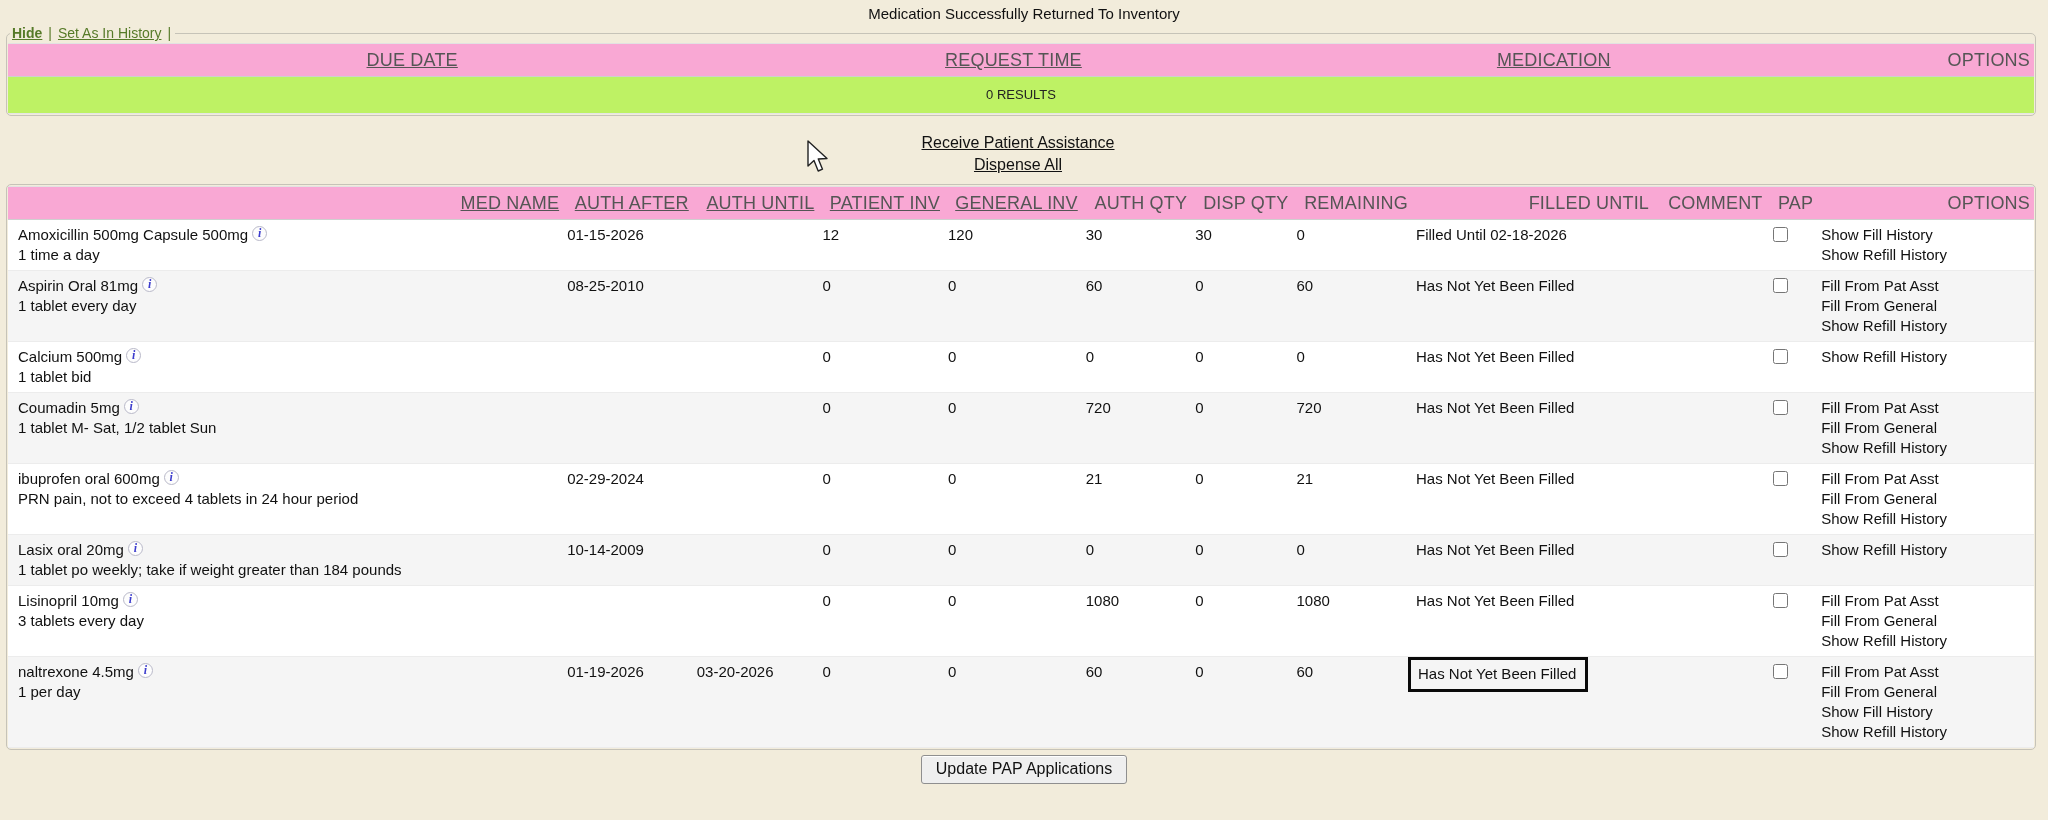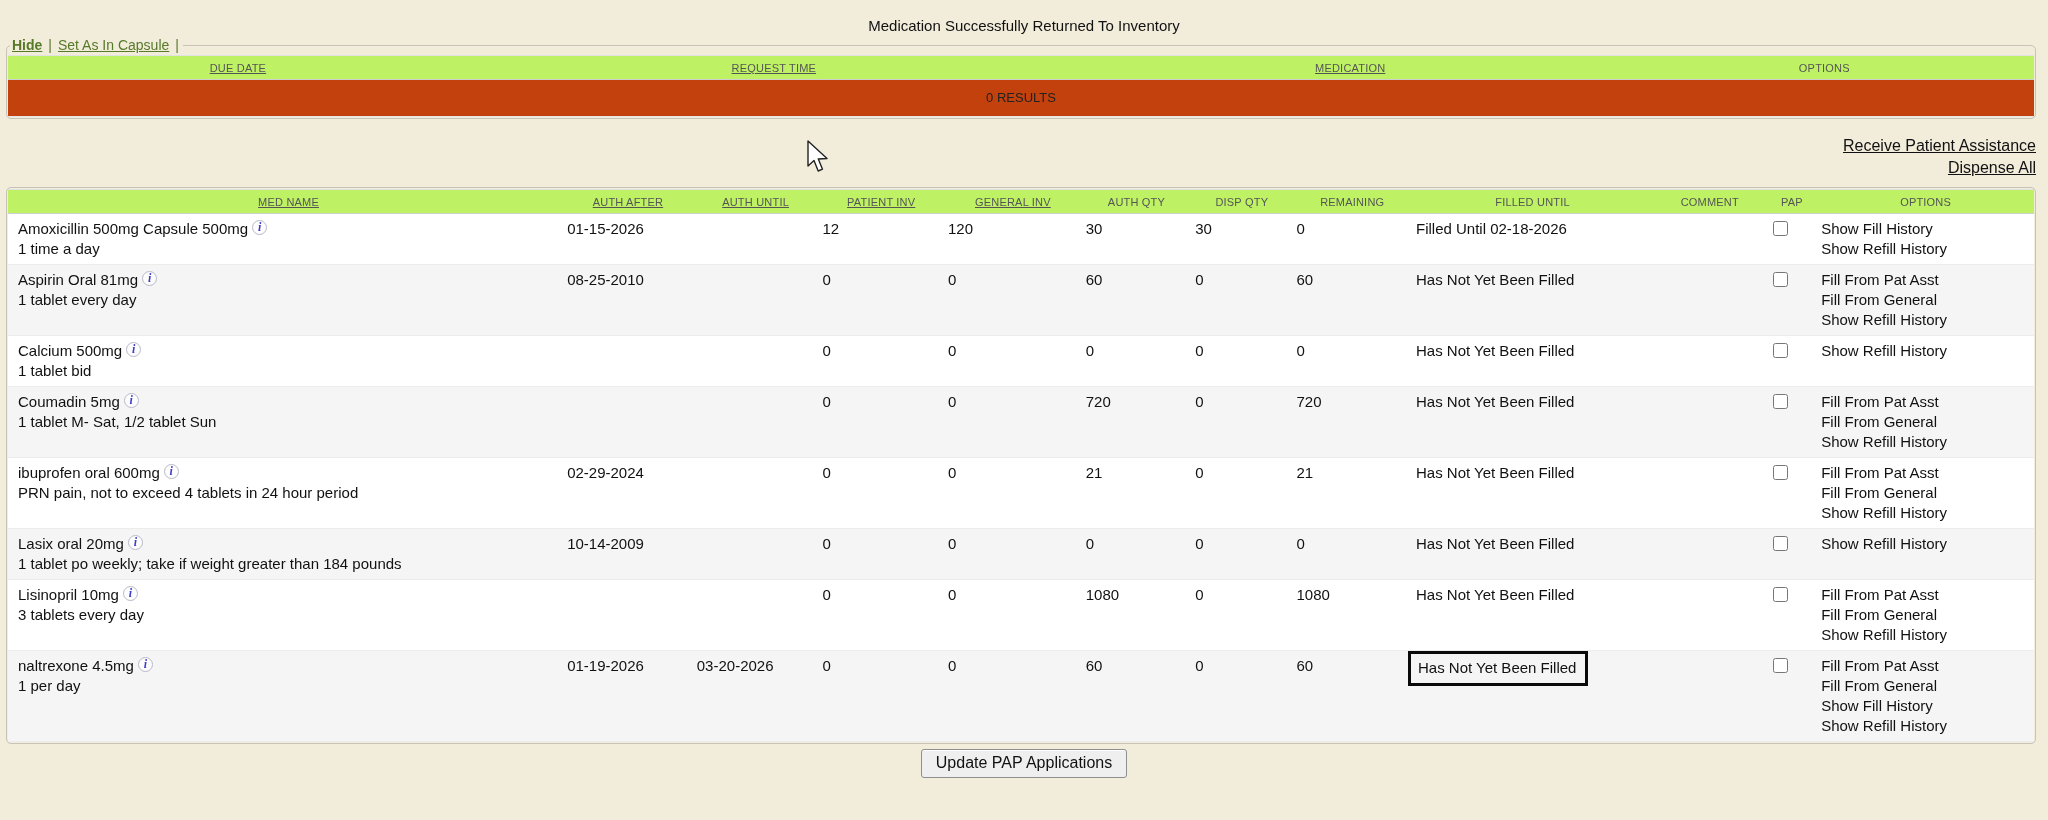--- a/index.html
+++ b/index.html
@@ -21,7 +21,7 @@
   .status-message{
     text-align:center;
     font-size:15px;
-    padding-top:17px;
+    padding-top:5px;
     color:#111;
   }
   fieldset{

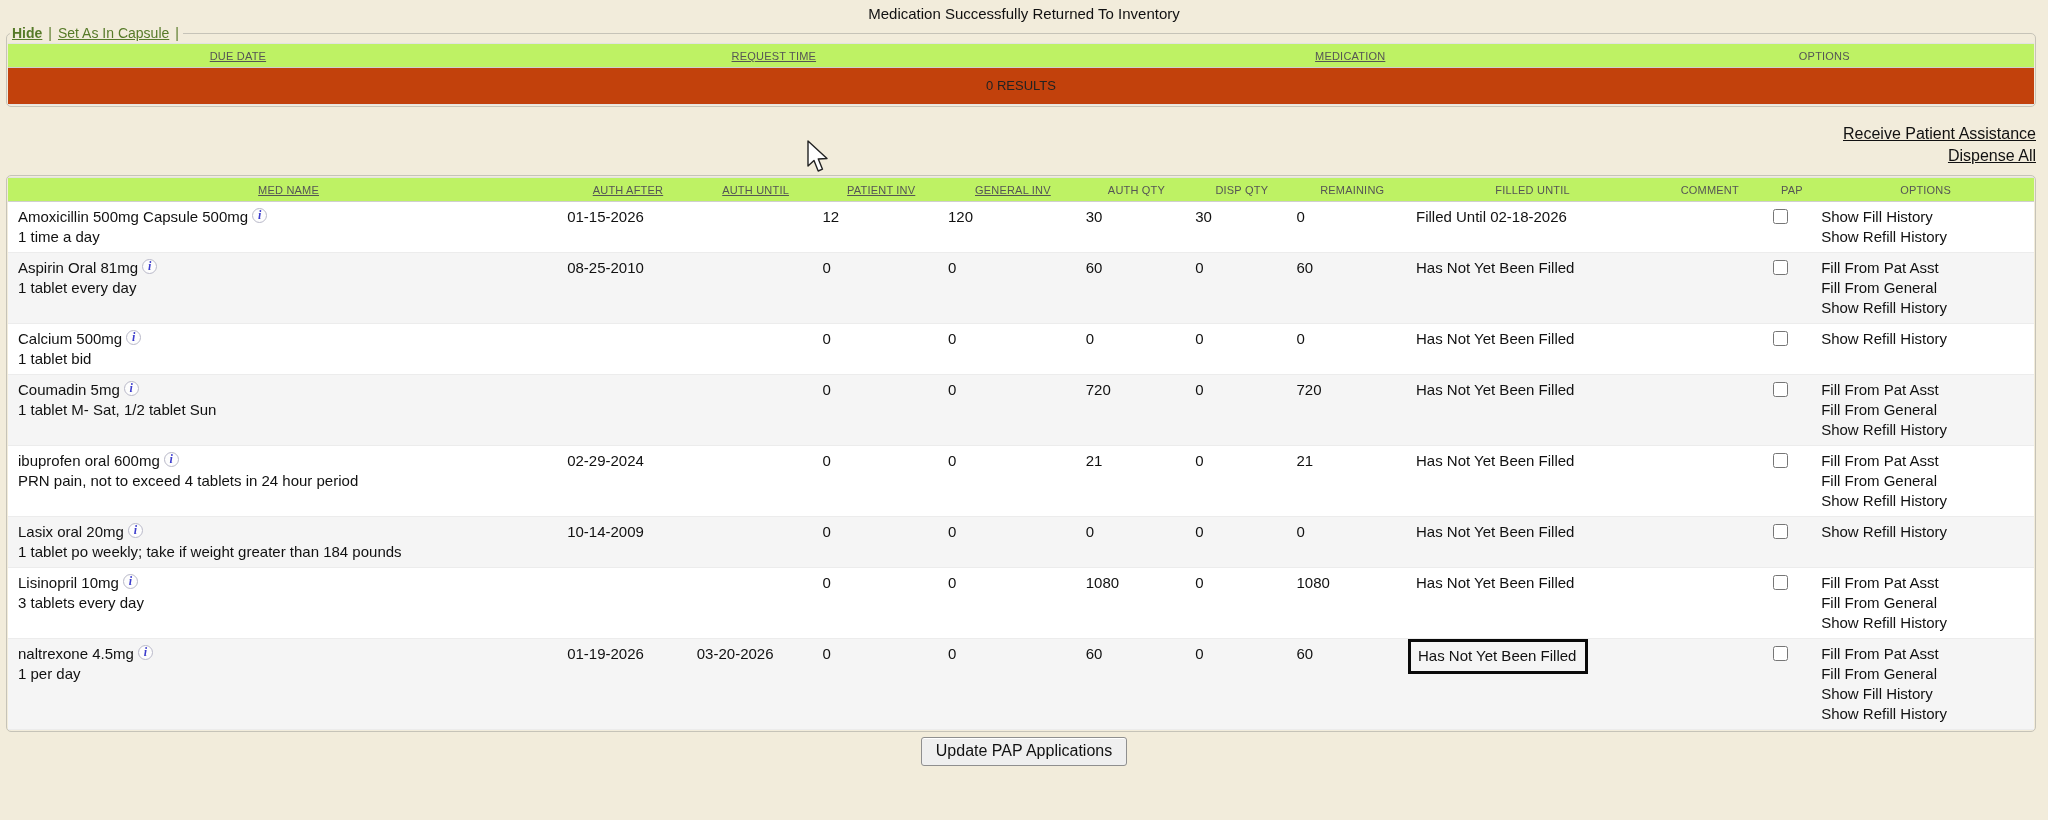--- a/index.html
+++ b/index.html
@@ -161,7 +161,7 @@
     <span class="legend-inner">
       <a class="green-link hide-link">Hide</a>
       <span class="legend-sep">|</span>
-      <a class="green-link set-link">Set As In Capsule</a>
+      <a class="green-link set-link">Set As In History</a>
       <span class="legend-sep">|</span>
     </span>
   </legend>

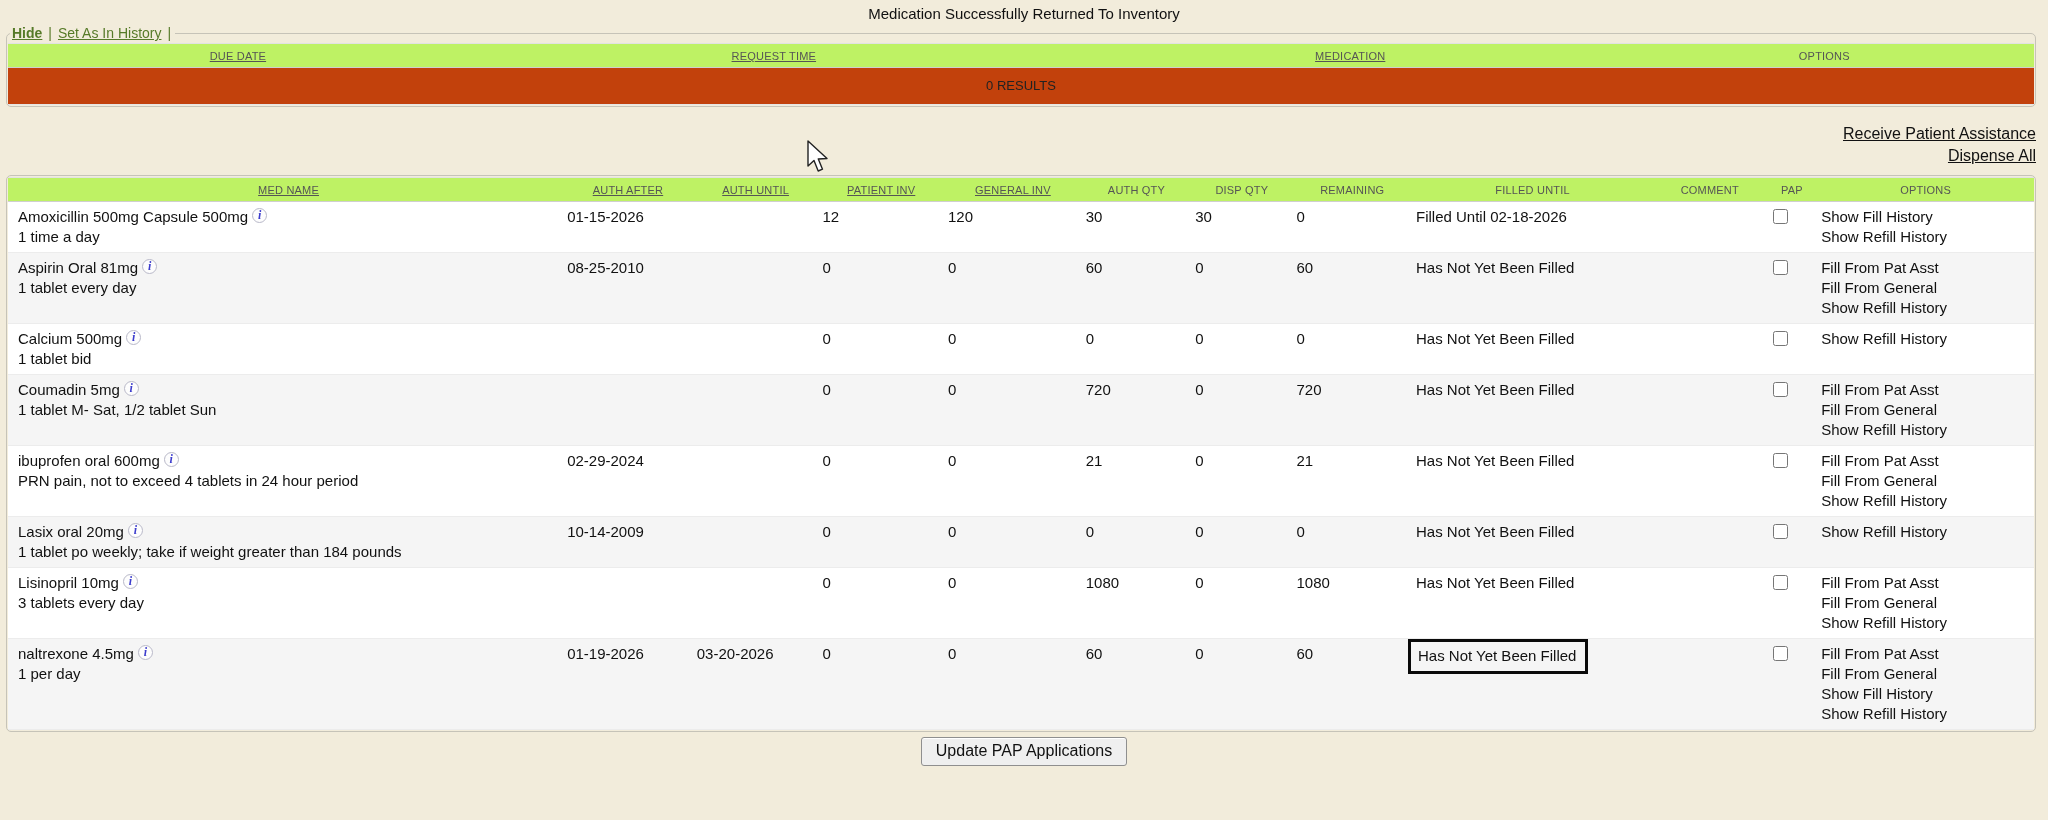--- a/index.html
+++ b/index.html
@@ -53,13 +53,13 @@
   .set-link{font-size:14px;}
   table{width:100%;border-collapse:collapse;table-layout:fixed;}
   thead th{
-    background:#bef264;
+    background:#f9a8d4;
     border-top:1px solid #e2e2e2;
     border-bottom:1px solid #cfcfcf;
-    font-size:11px;
+    font-size:18px;
     font-weight:normal;
     color:var(--hdr-text);
-    text-align:center;
+    text-align:right;
     padding:6px 4px 5px 4px;
     text-transform:uppercase;
     letter-spacing:0.2px;

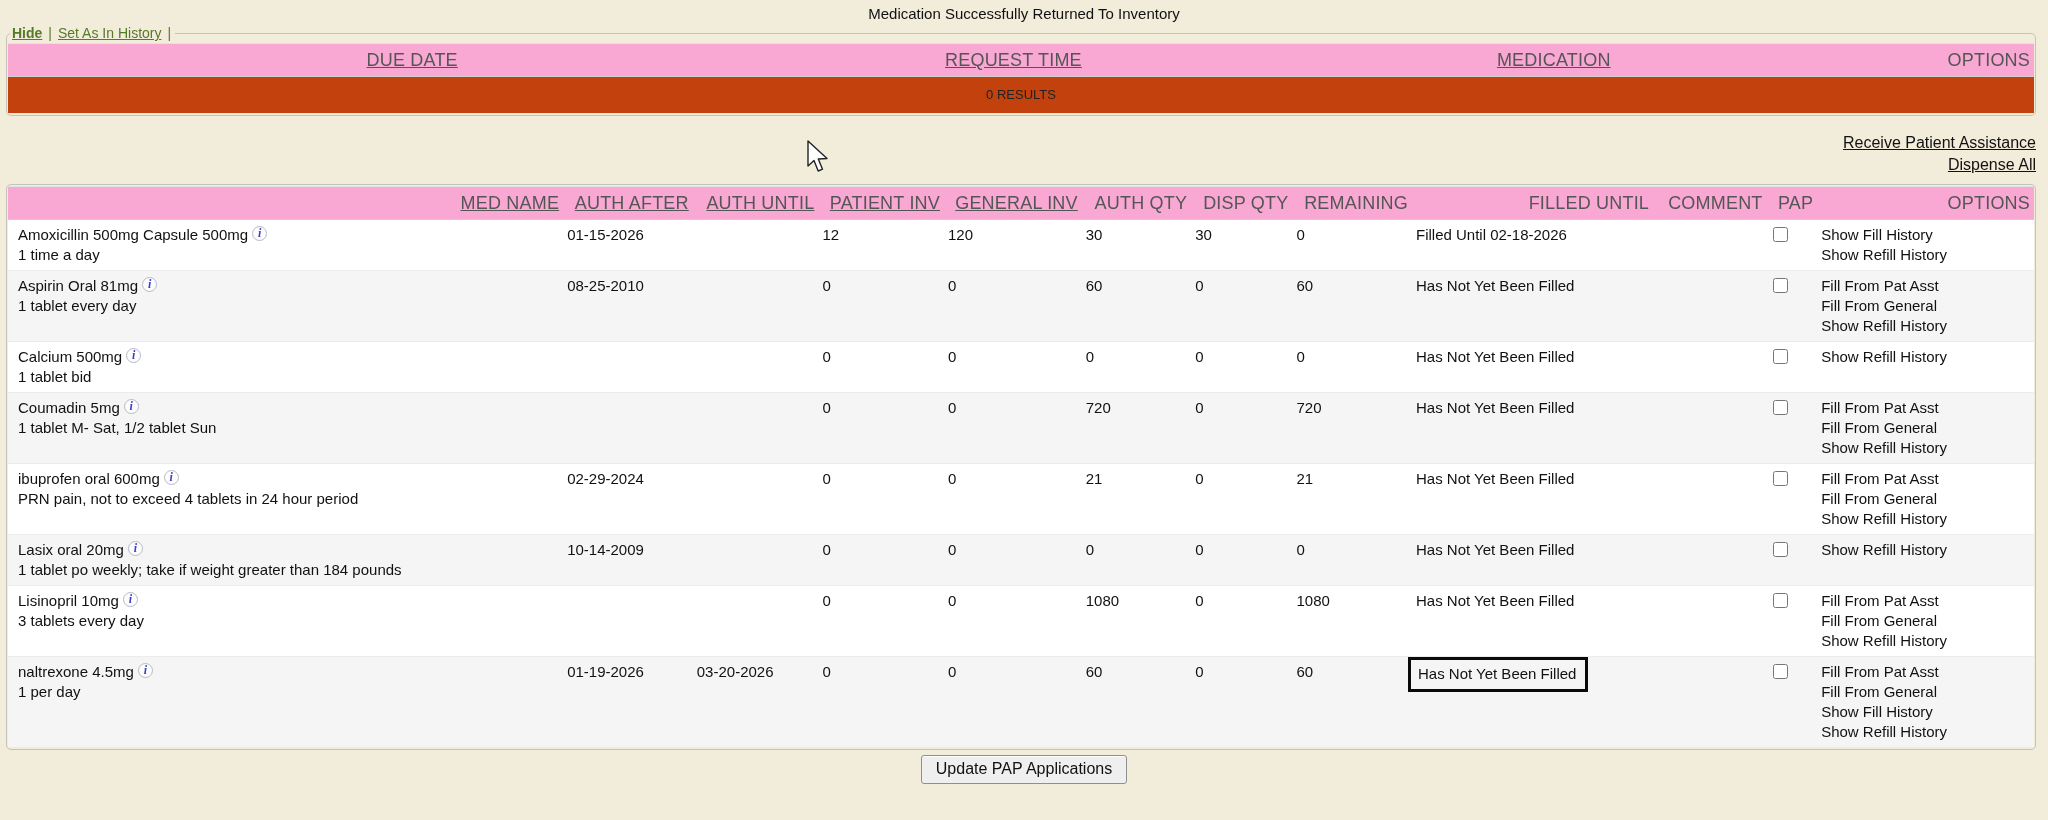--- a/index.html
+++ b/index.html
@@ -69,7 +69,7 @@
   thead th:first-child{padding-left:10px;}
   thead th.u{text-decoration:underline;cursor:pointer;}
   .results-row{
-    background:#c2410c;
+    background:#bef264;
     text-align:center;
     font-size:13px;
     color:#222;

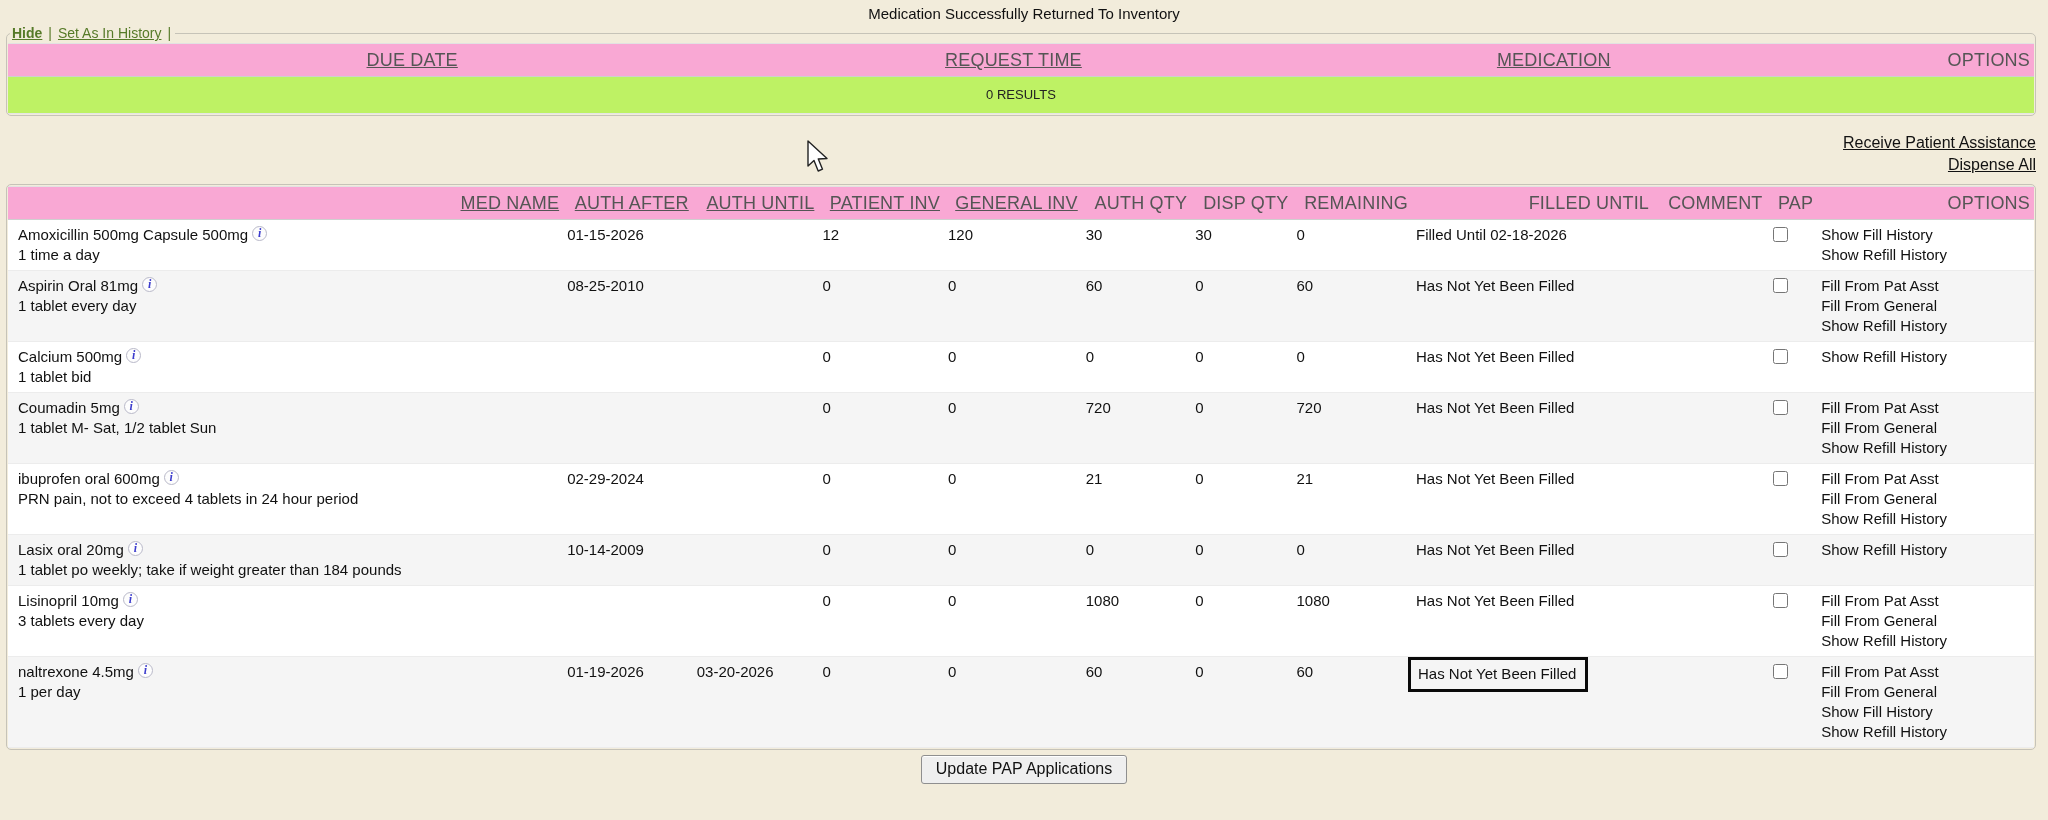--- a/index.html
+++ b/index.html
@@ -77,7 +77,7 @@
     border-bottom:1px solid #e5e5e5;
   }
   .links-block{
-    text-align:right;
+    text-align:center;
     margin:16px 12px 0 0;
     line-height:22px;
   }

